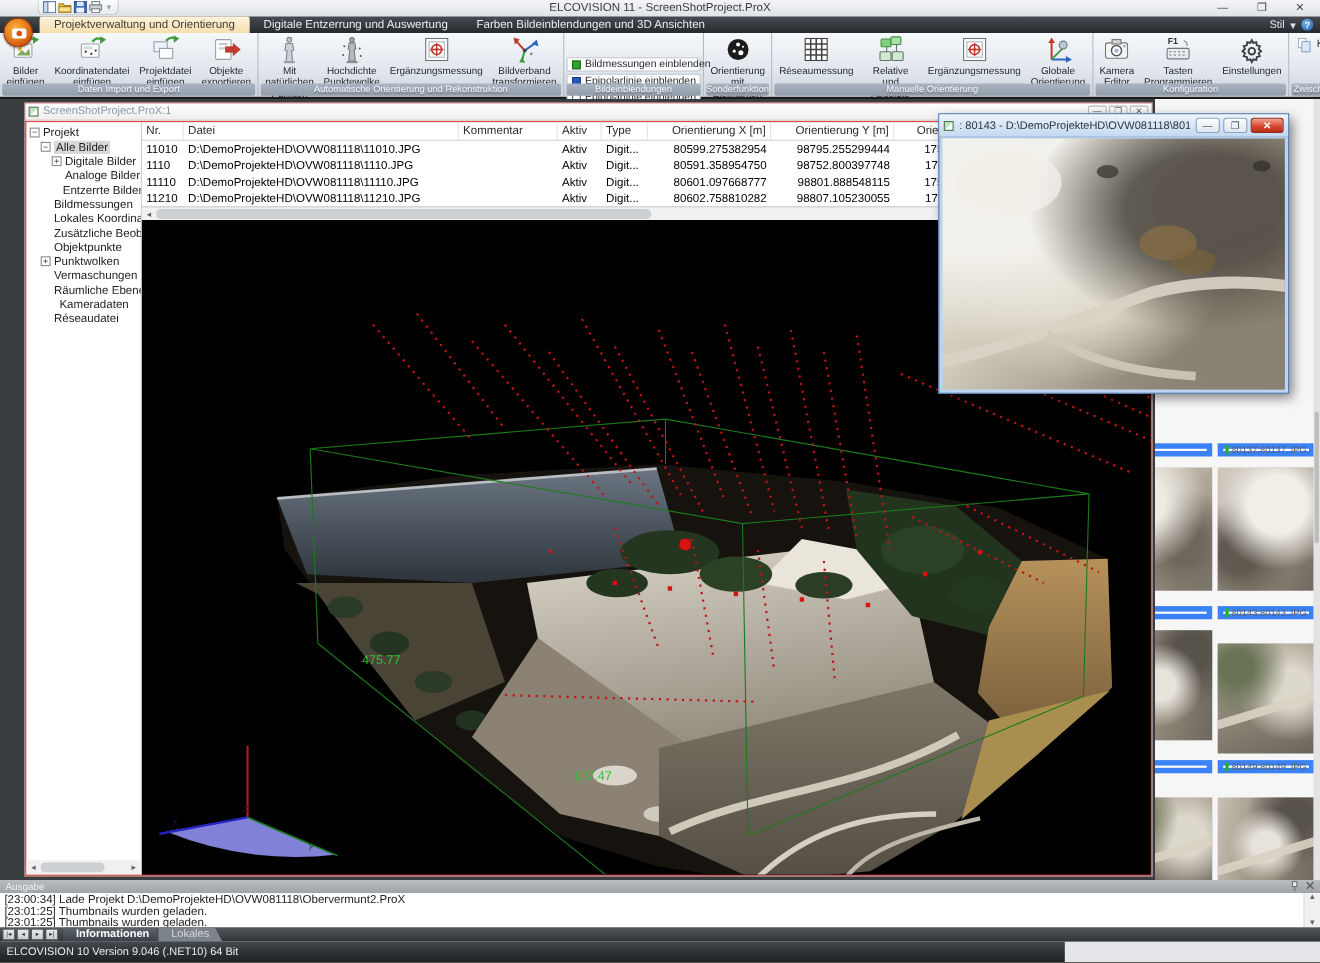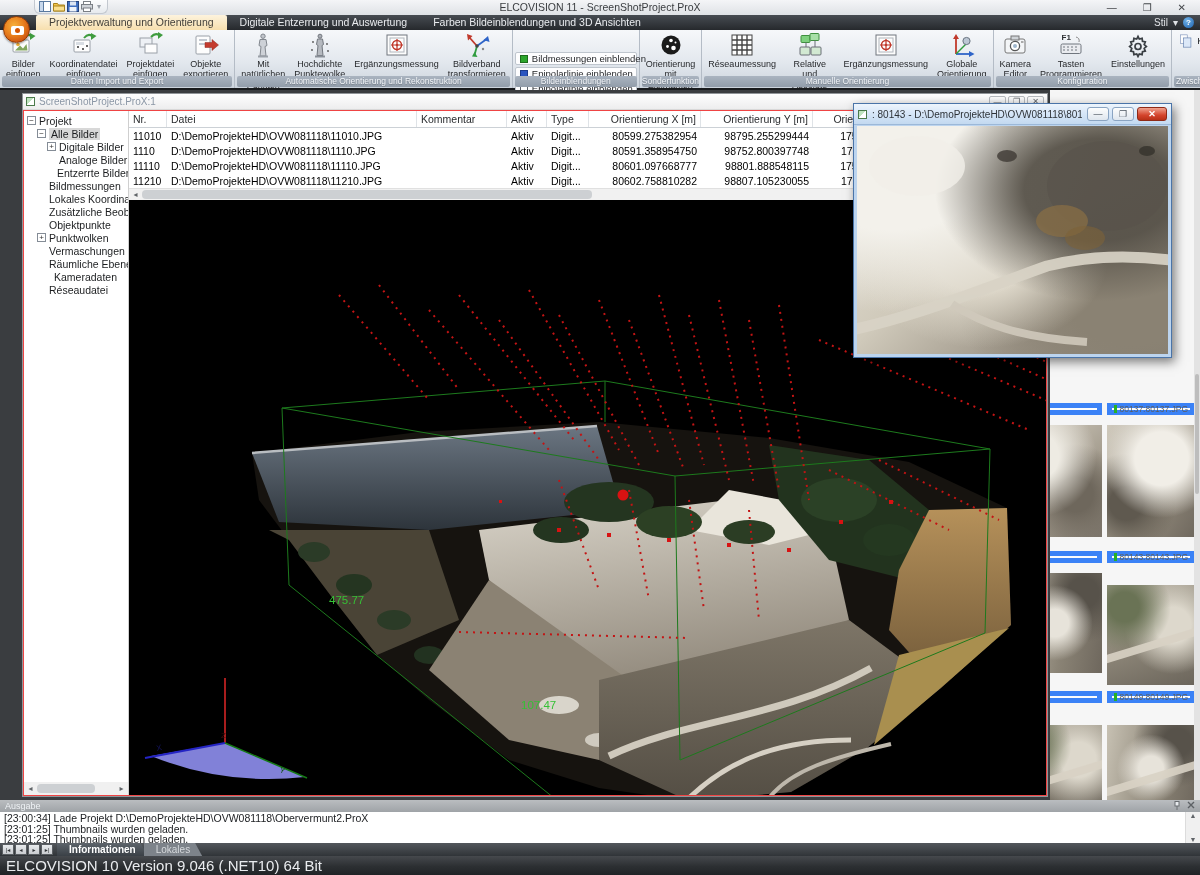--- a/index.html
+++ b/index.html
@@ -176,9 +176,9 @@
   .btab.active { background:linear-gradient(#5d646b,#3a4046); color:#fff; font-weight:bold; margin-left:4px; }
 
   
-  .statusbar { position:absolute; left:0; top:856px; width:1200px; height:19px;
+  .statusbar { position:absolute; left:0; top:856px; width:968px; height:19px;
     background:linear-gradient(#46494d 0%,#2c2f32 55%,#202326 100%);
-    color:#e9ebee; font-size:15px; line-height:19px; padding-left:6px; }
+    color:#e9ebee; font-size:10px; line-height:19px; padding-left:6px; }
 </style>
 </head>
 <body>

